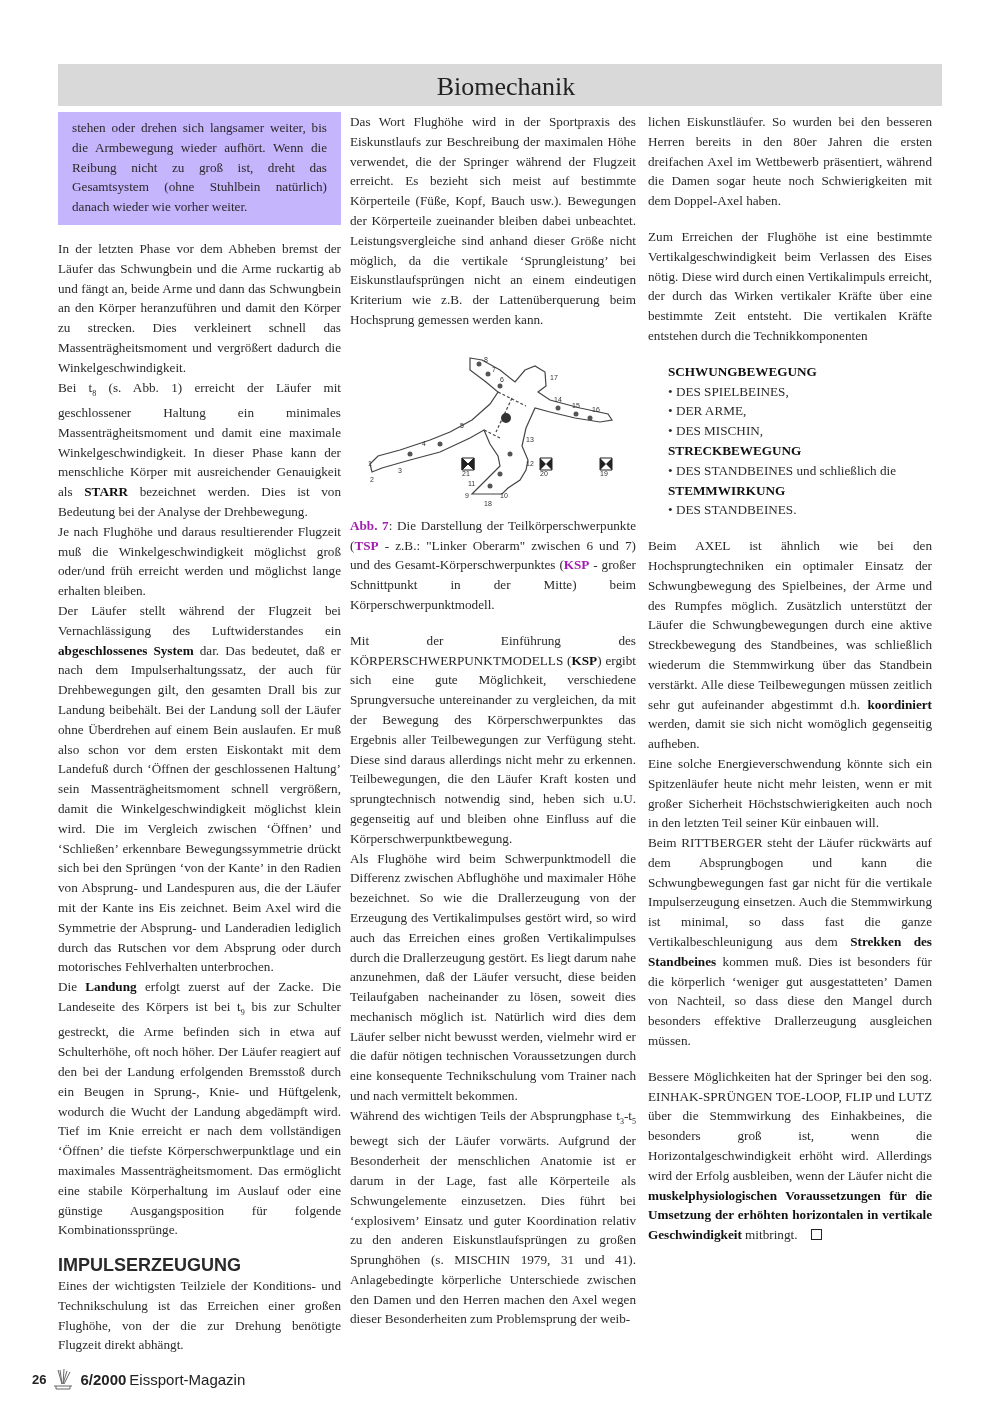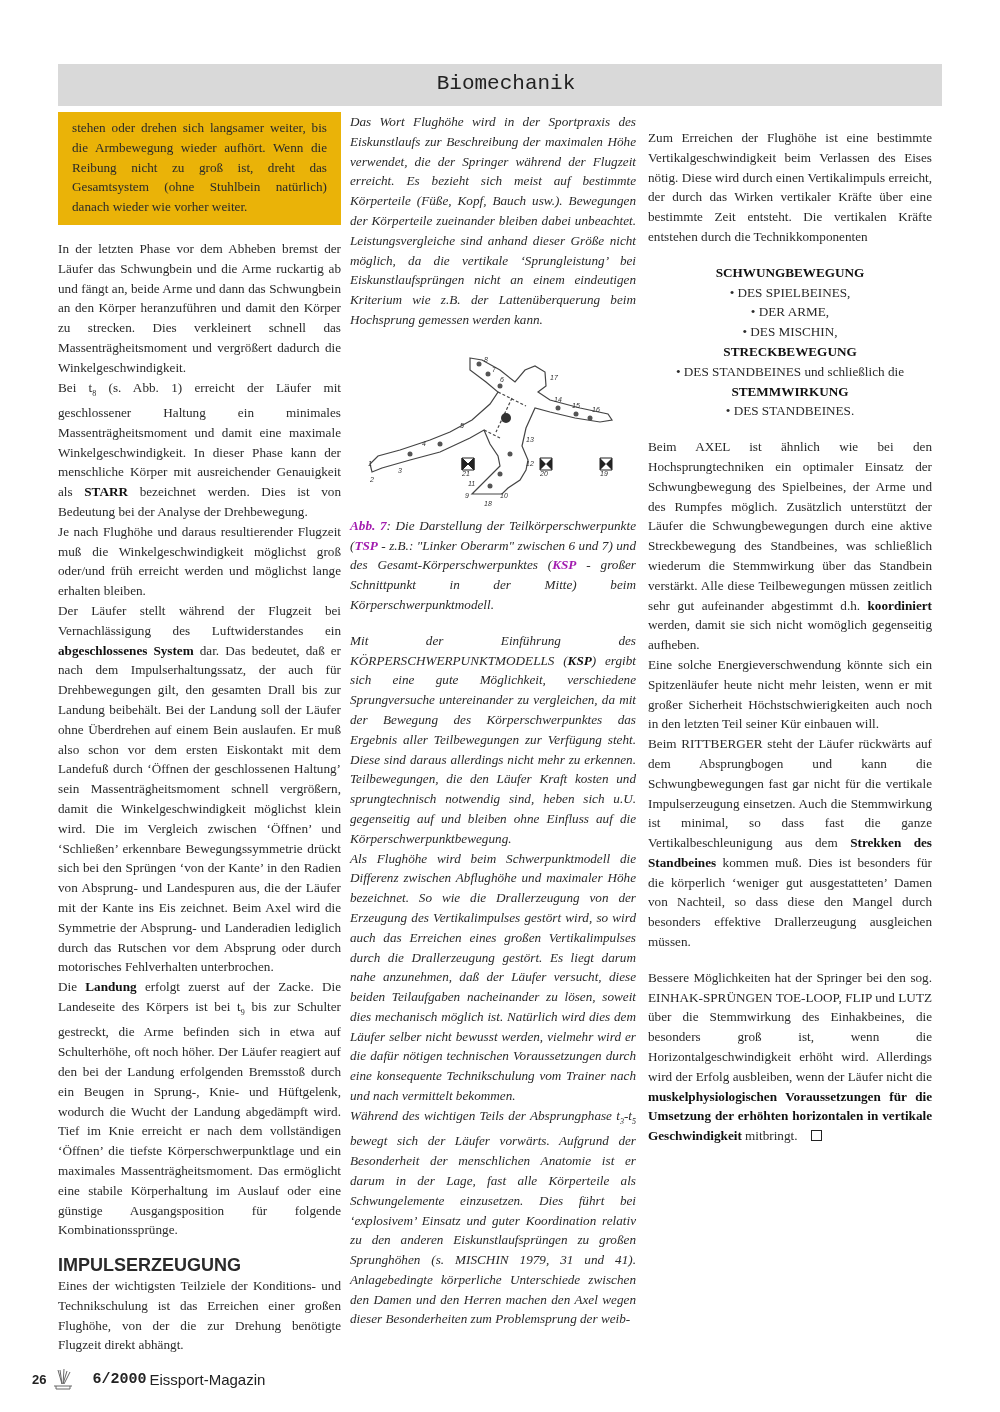--- a/index.html
+++ b/index.html
@@ -8,7 +8,7 @@
   .header-band { position: absolute; left: 58px; top: 64px; width: 884px; height: 42px;
          background: #d9d9d9; }
   .header-title { position: absolute; left: 12px; right: 0; top: 8px; text-align: center;
-         font-family: Liberation Mono, monospace; font-size: 21px; color: #222; }
+         font-family: Liberation Serif, serif; font-size: 26px; color: #222; }
   .col { position: absolute; top: 112px; font-size: 13.2px; line-height: 19.8px;
          text-align: justify; hyphens: manual; }
   .col p { margin: 0; }

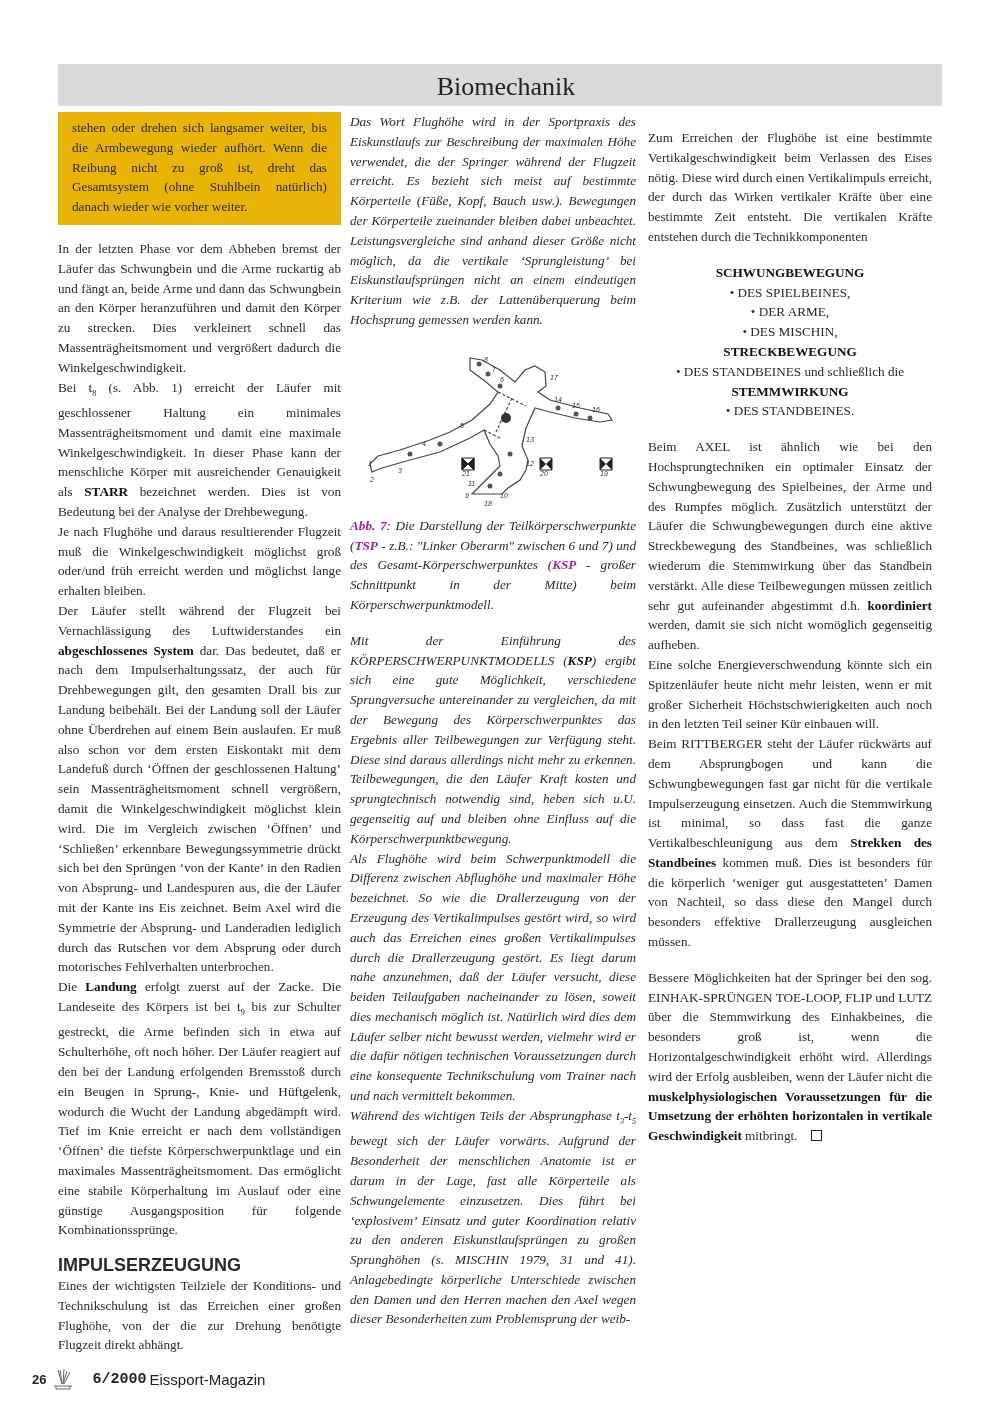--- a/index.html
+++ b/index.html
@@ -15,7 +15,7 @@
   .col1 { left: 58px; width: 283px; }
   .col2 { left: 350px; width: 286px; font-style: italic; }
   .col3 { left: 648px; width: 284px; }
-  .box { background: #eab308; padding: 6px 14px 8px 14px; margin: 0 0 14px 0; }
+  .box { background: #c4b5fd; padding: 6px 14px 8px 14px; margin: 0 0 14px 0; }
   .gap { height: 16px; }
   .sect-head { font-family: "Liberation Sans", "DejaVu Sans", sans-serif; font-weight: bold;
          font-size: 18px; margin-top: 0; }

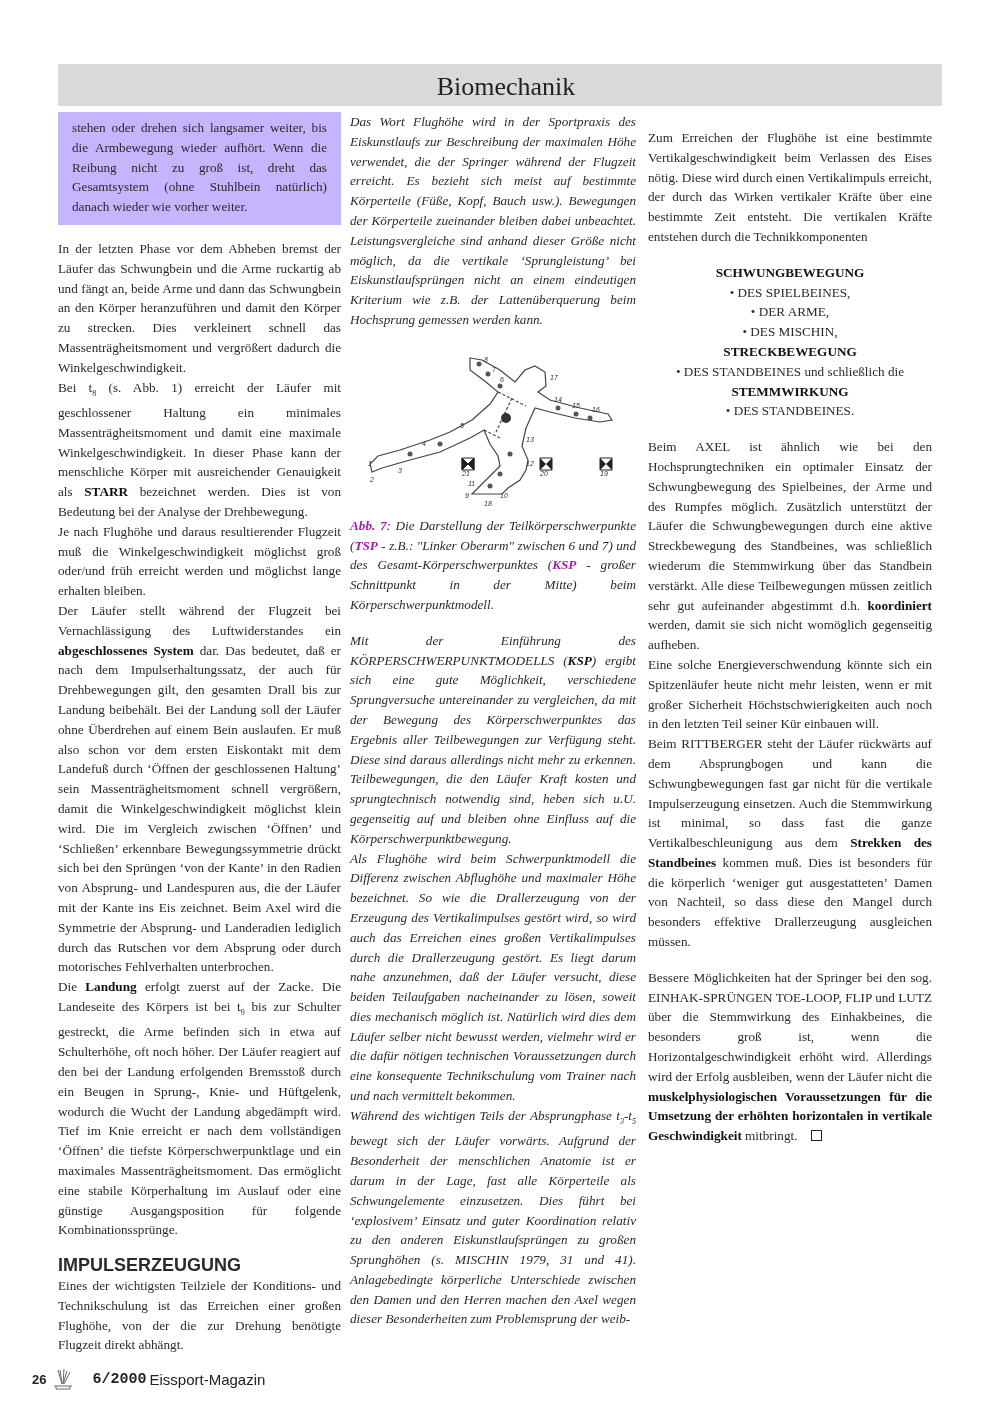--- a/index.html
+++ b/index.html
@@ -13,7 +13,7 @@
          text-align: justify; hyphens: manual; }
   .col p { margin: 0; }
   .col1 { left: 58px; width: 283px; }
-  .col2 { left: 350px; width: 286px; font-style: italic; }
+  .col2 { left: 350px; width: 286px; }
   .col3 { left: 648px; width: 284px; }
   .box { background: #c4b5fd; padding: 6px 14px 8px 14px; margin: 0 0 14px 0; }
   .gap { height: 16px; }

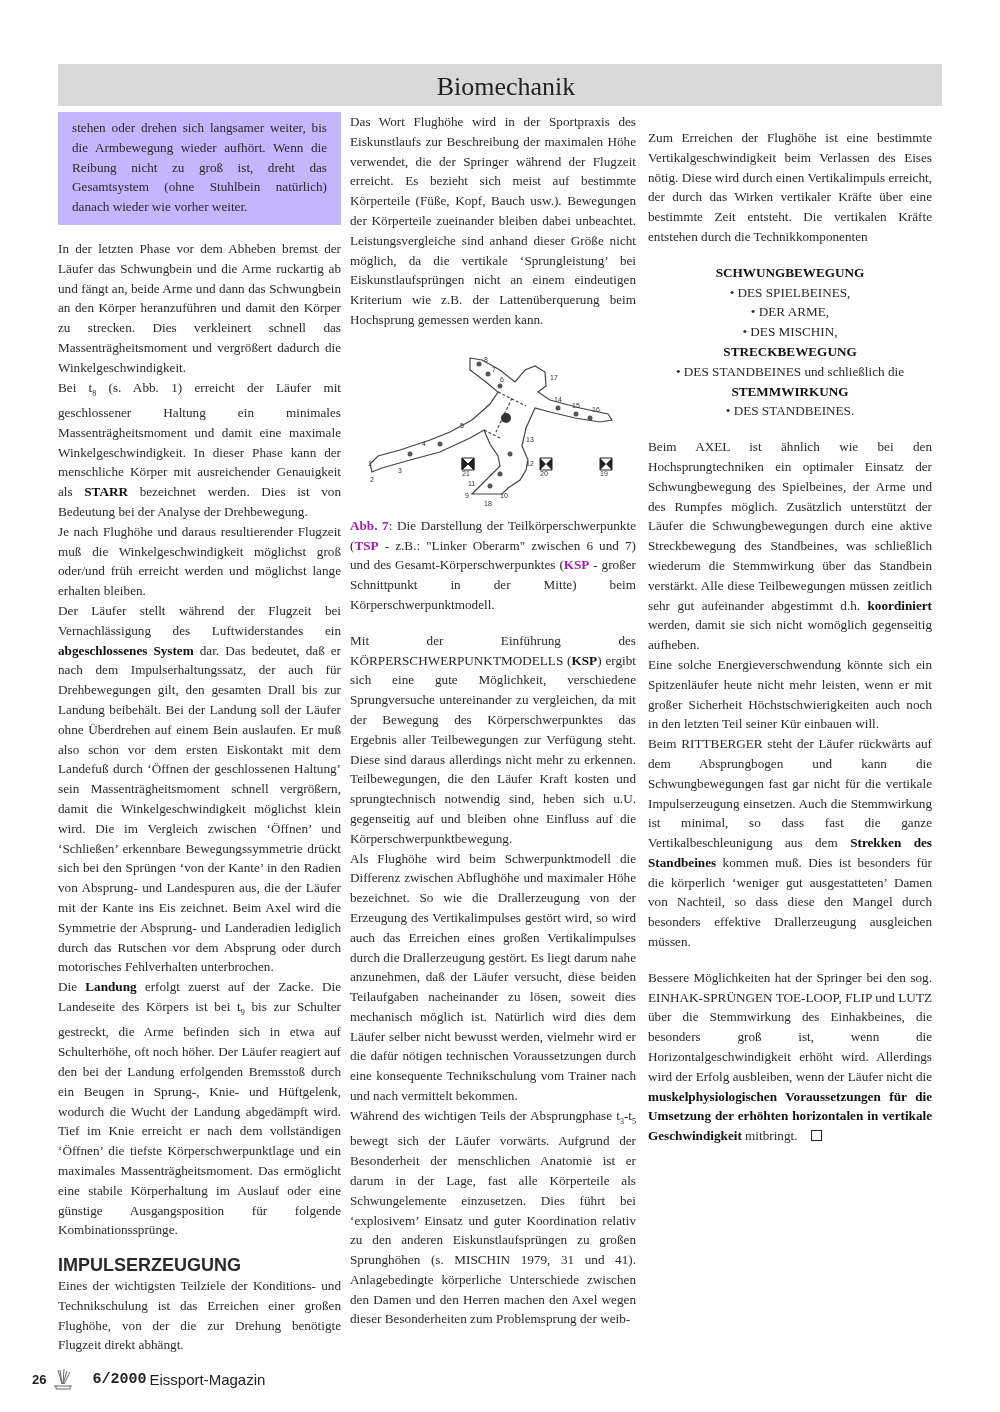--- a/index.html
+++ b/index.html
@@ -121,6 +121,7 @@
 </div>
 
 <div class="col col3">
+  <p>lichen Eiskunstläufer. So wurden bei den besseren Herren bereits in den 80er Jahren die ersten dreifachen Axel im Wettbewerb präsentiert, während die Damen sogar heute noch Schwierigkeiten mit dem Doppel-Axel haben.</p>
   <div class="gap"></div>
   <p>Zum Erreichen der Flughöhe ist eine bestimmte Vertikalgeschwindigkeit beim Verlassen des Eises nötig. Diese wird durch einen Vertikalimpuls erreicht, der durch das Wirken vertikaler Kräfte über eine bestimmte Zeit entsteht. Die vertikalen Kräfte entstehen durch die Technikkomponenten</p>
   <div class="gap"></div>

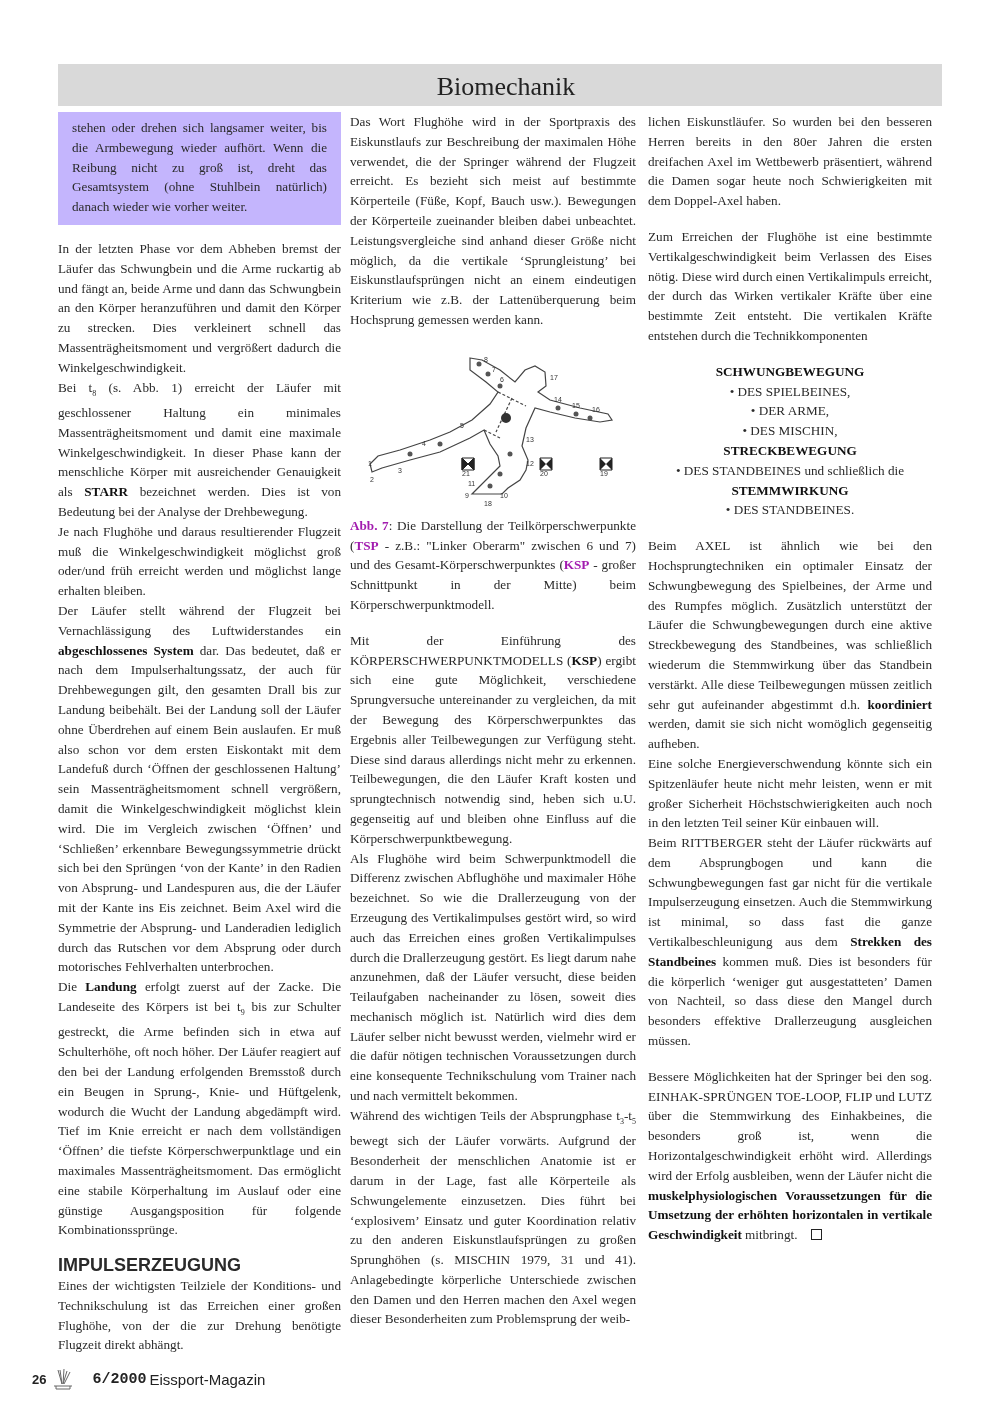--- a/index.html
+++ b/index.html
@@ -125,7 +125,7 @@
   <div class="gap"></div>
   <p>Zum Erreichen der Flughöhe ist eine bestimmte Vertikalgeschwindigkeit beim Verlassen des Eises nötig. Diese wird durch einen Vertikalimpuls erreicht, der durch das Wirken vertikaler Kräfte über eine bestimmte Zeit entsteht. Die vertikalen Kräfte entstehen durch die Technikkomponenten</p>
   <div class="gap"></div>
-  <div style="text-align:center;">
+  <div style="text-align:left;margin-left:20px;">
     <div class="list-head">SCHWUNGBEWEGUNG</div>
     <div>• DES SPIELBEINES,</div>
     <div>• DER ARME,</div>

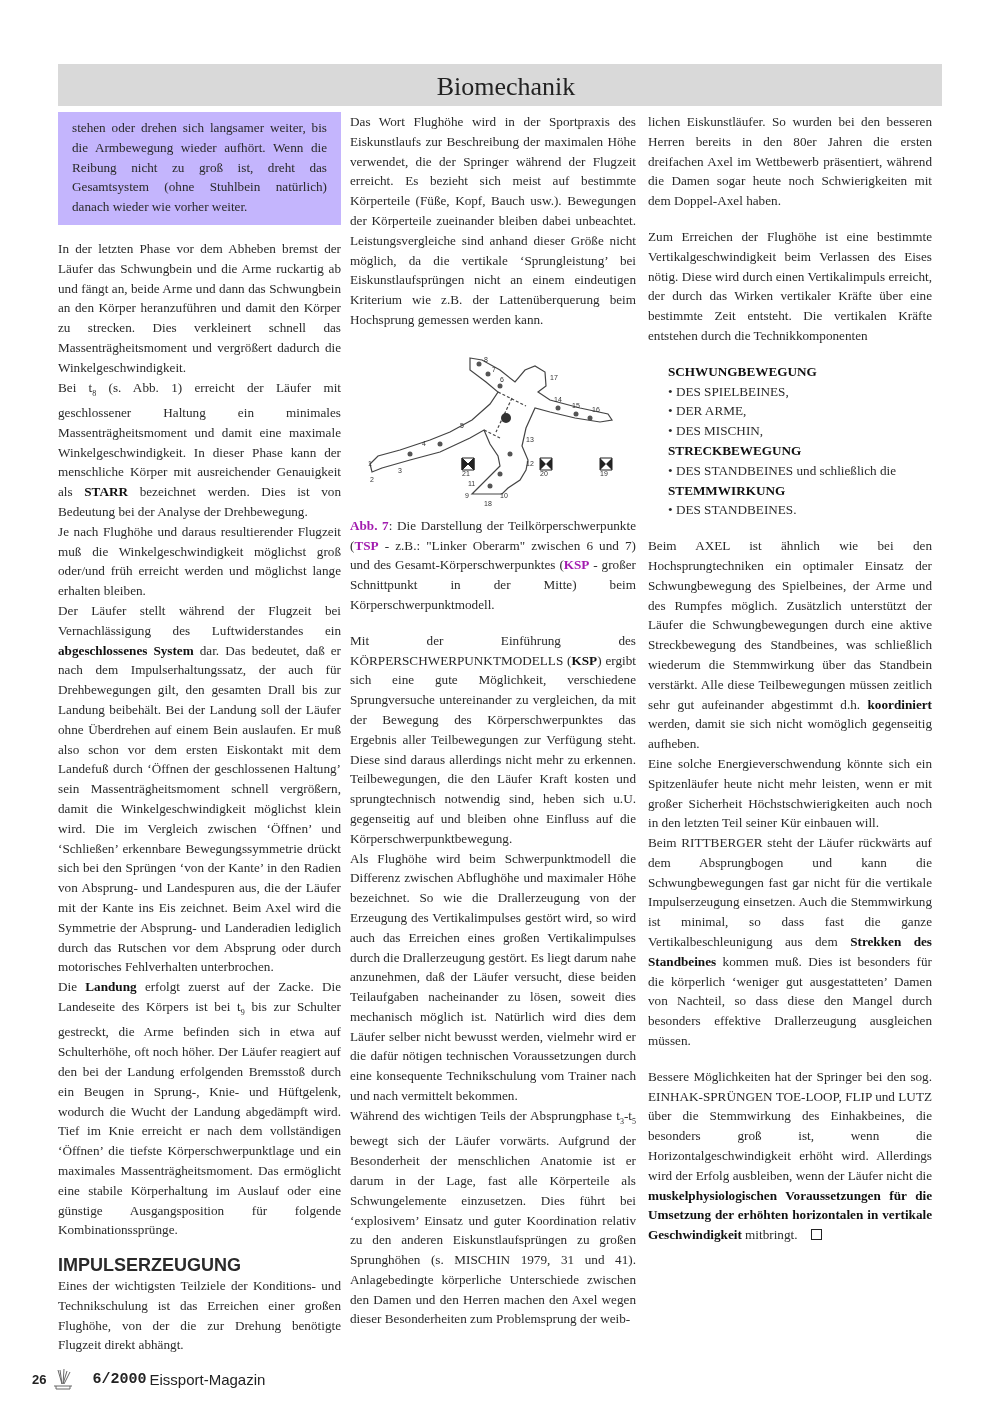--- a/index.html
+++ b/index.html
@@ -29,7 +29,7 @@
   .footer { position: absolute; left: 32px; top: 1366px; font-family: "Liberation Sans", "DejaVu Sans", sans-serif;
          font-size: 15px; color: #222; display: flex; align-items: center; }
   .footer .pg { font-weight: bold; font-size: 13px; }
-  .footer .issue { font-weight: bold; margin-left: 12px; font-family: Liberation Mono, monospace; }
+  .footer .issue { font-weight: bold; margin-left: 0; }
   .footer .mag { margin-left: 3px; }
   .logo { width: 26px; height: 26px; margin: 0 4px; }
   sub { font-size: 8px; }

